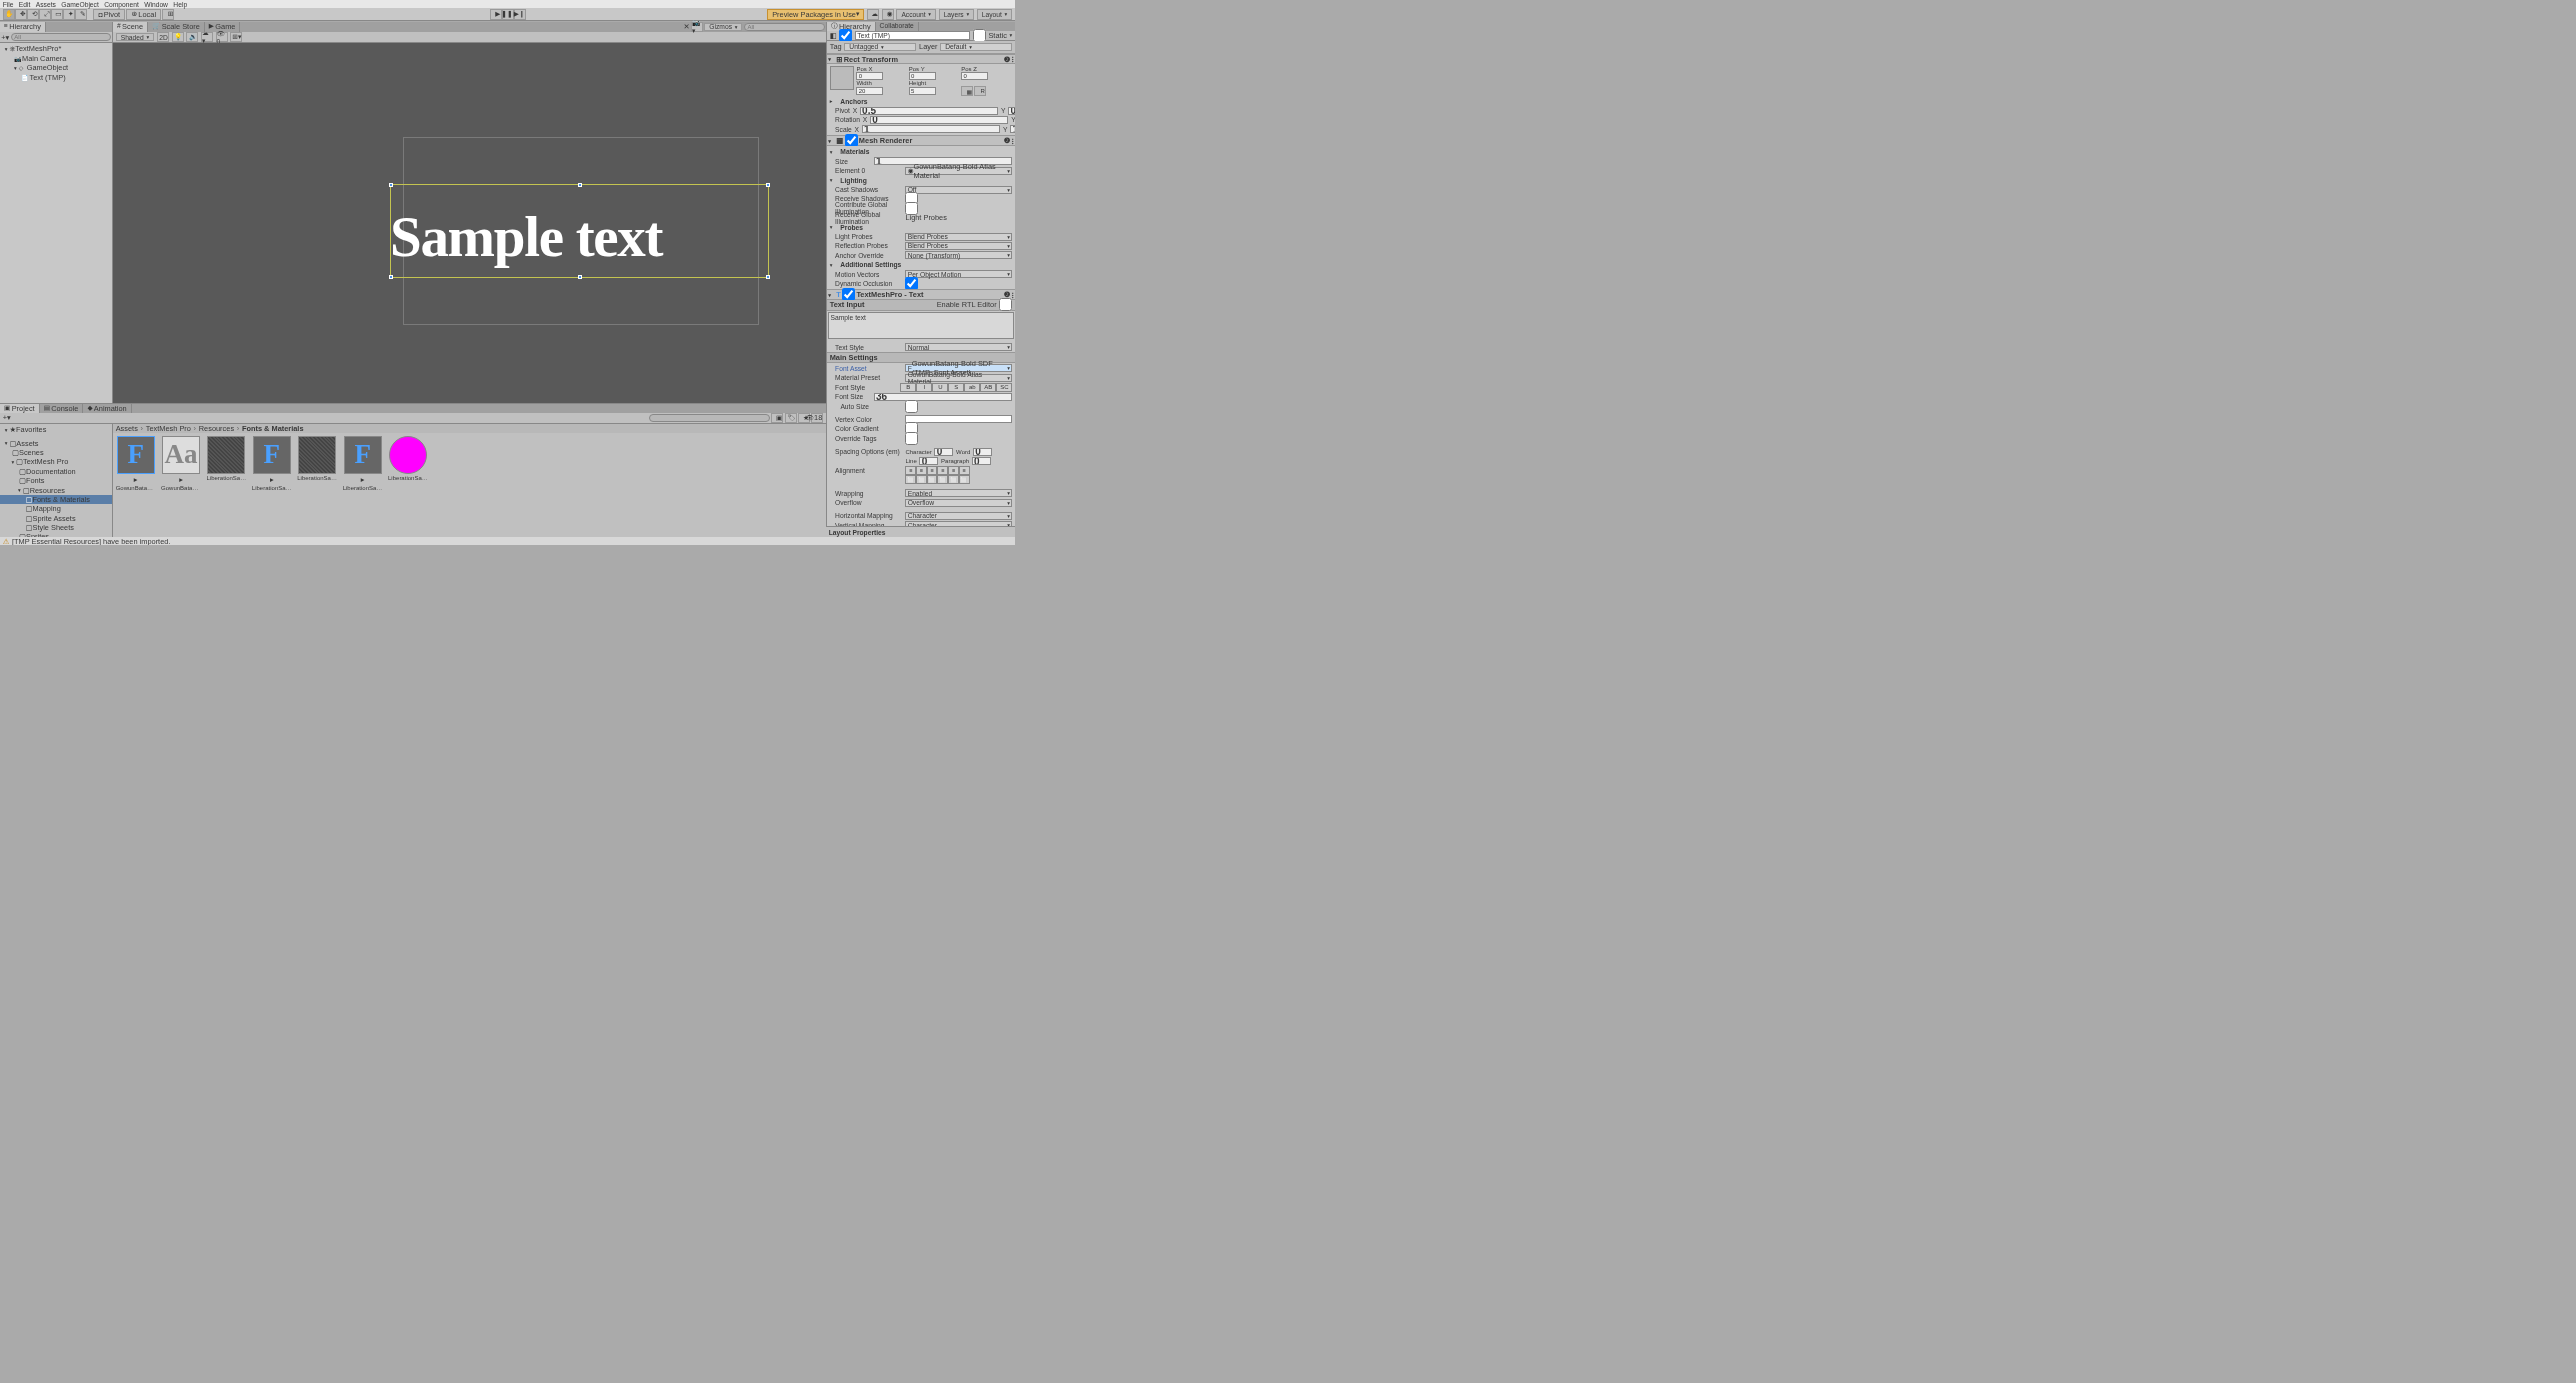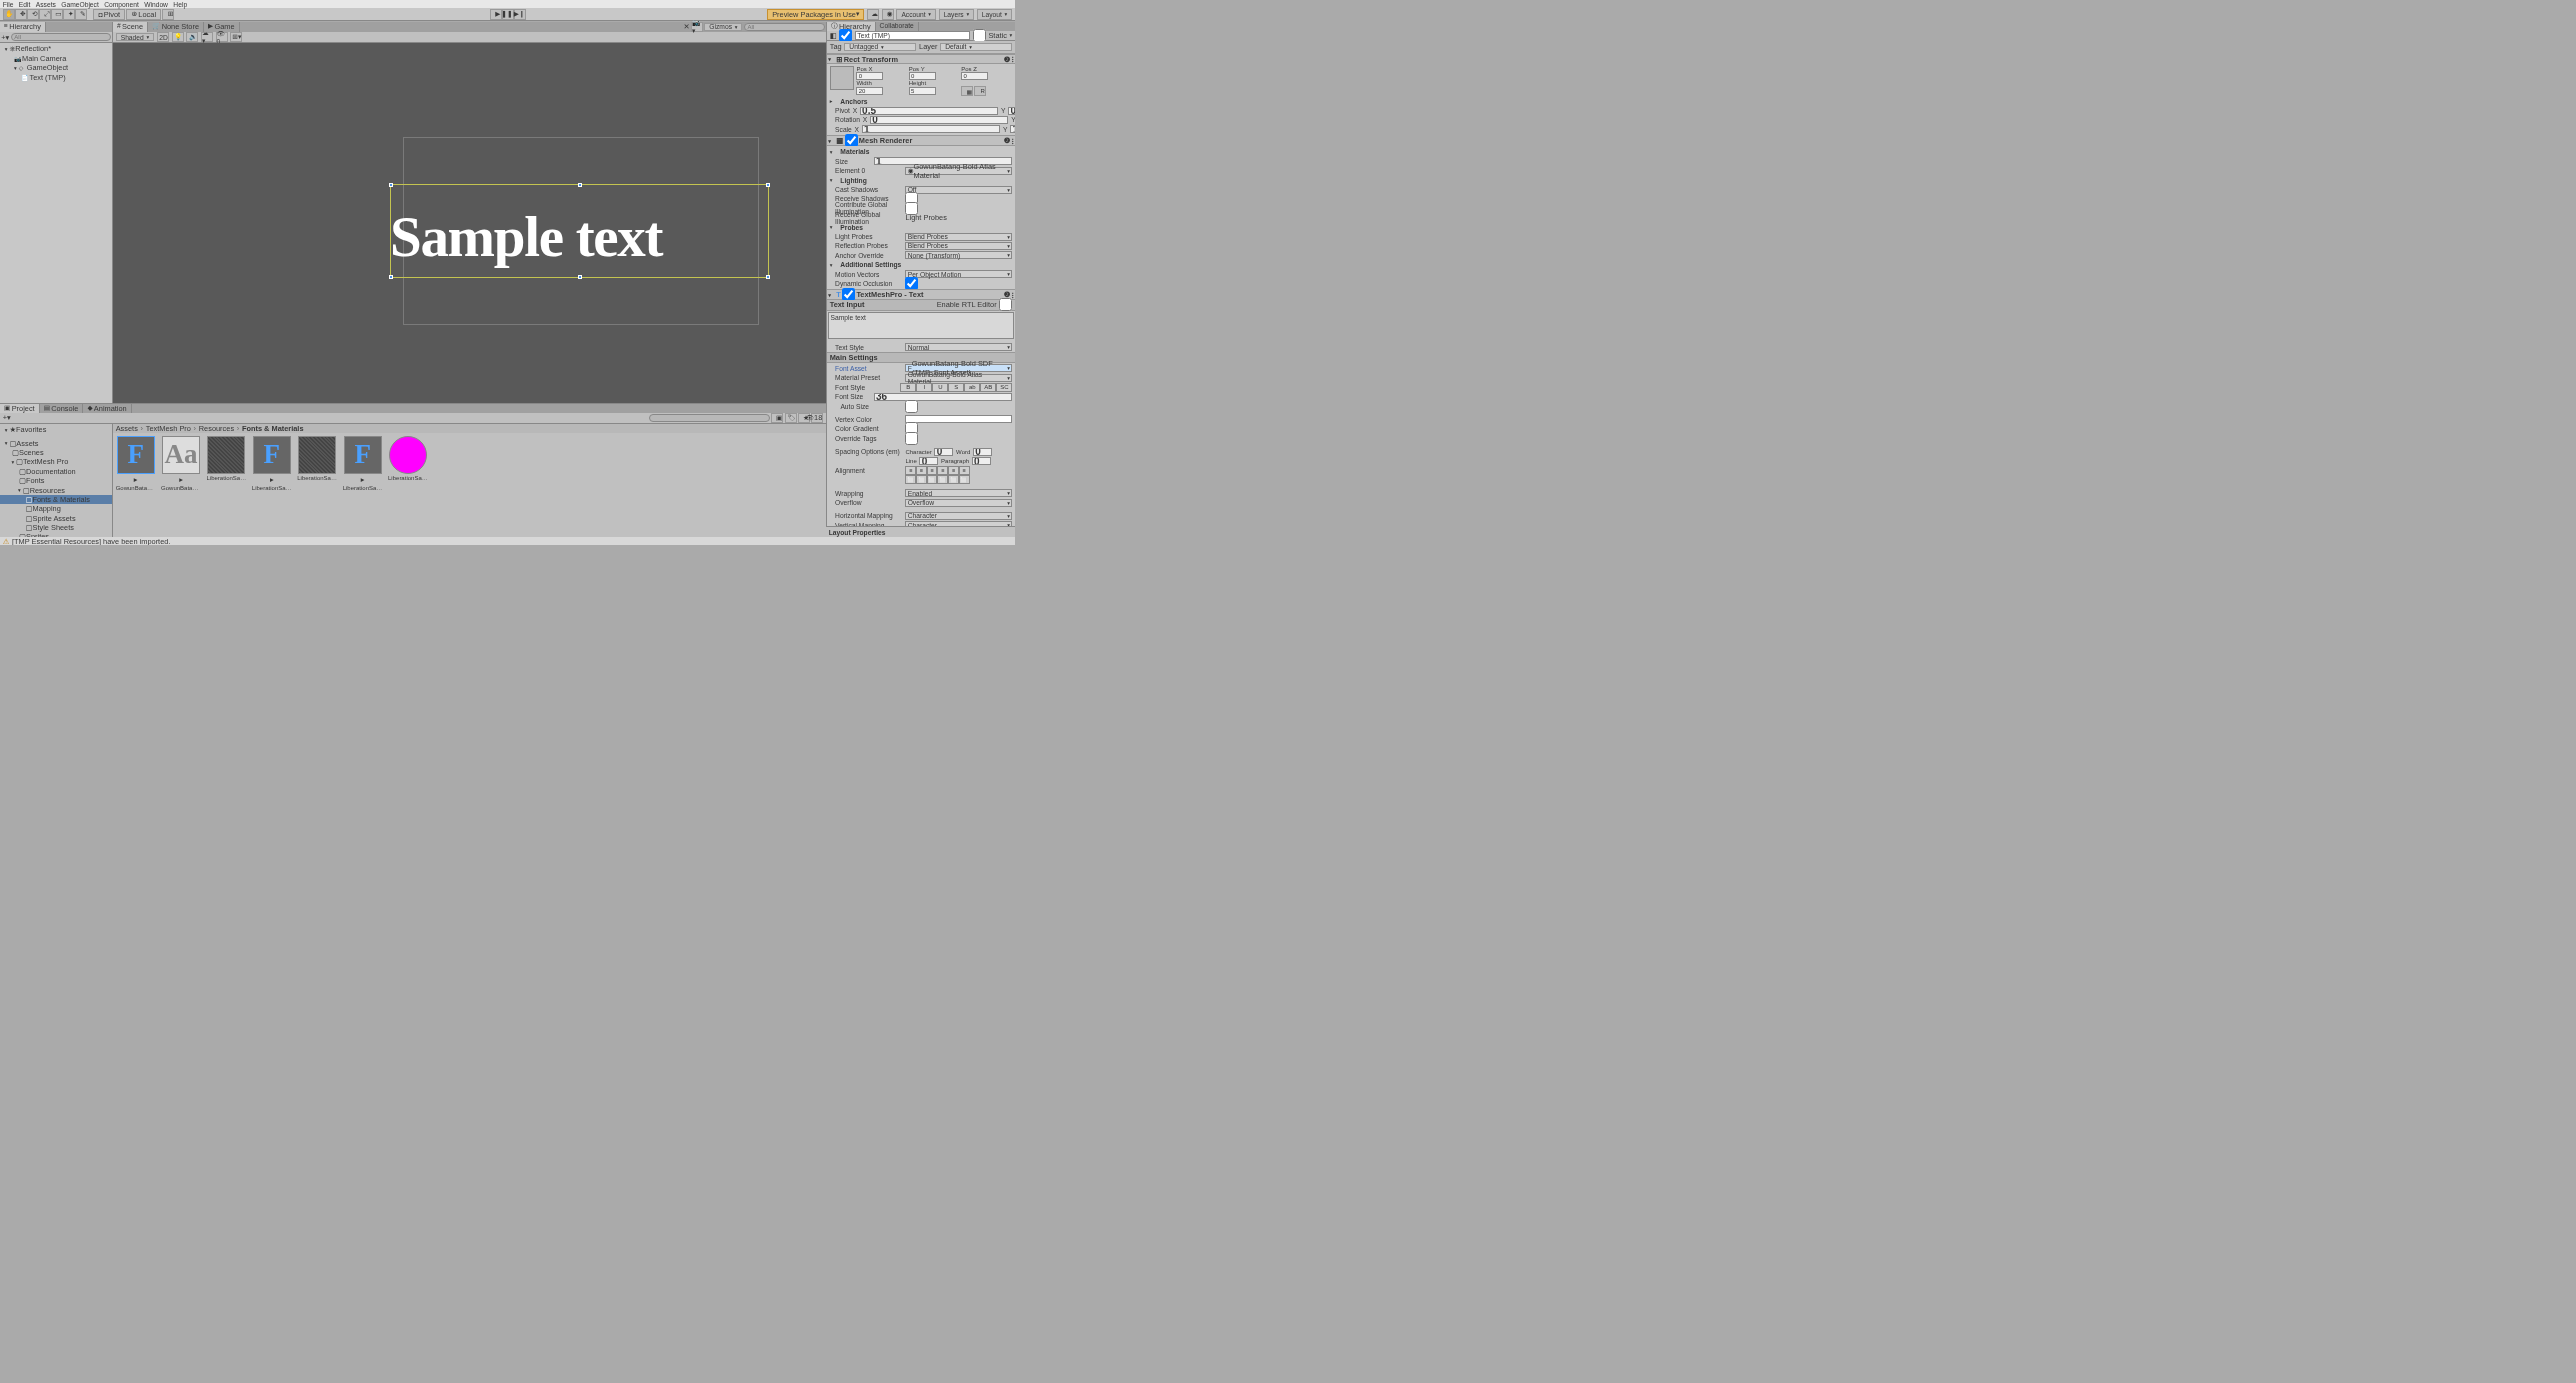--- a/index.html
+++ b/index.html
@@ -167,7 +167,7 @@
   <div class="center-col">
     <div class="scene-tabs pane-tabs">
       <div class="pane-tab"># <span>Scene</span></div>
-      <div class="pane-tab inactive">🛒 <span>None Store</span></div>
+      <div class="pane-tab inactive">🛒 <span>Scale Store</span></div>
       <div class="pane-tab inactive">▶ <span>Game</span></div>
     </div>
     <div class="scene-toolbar">

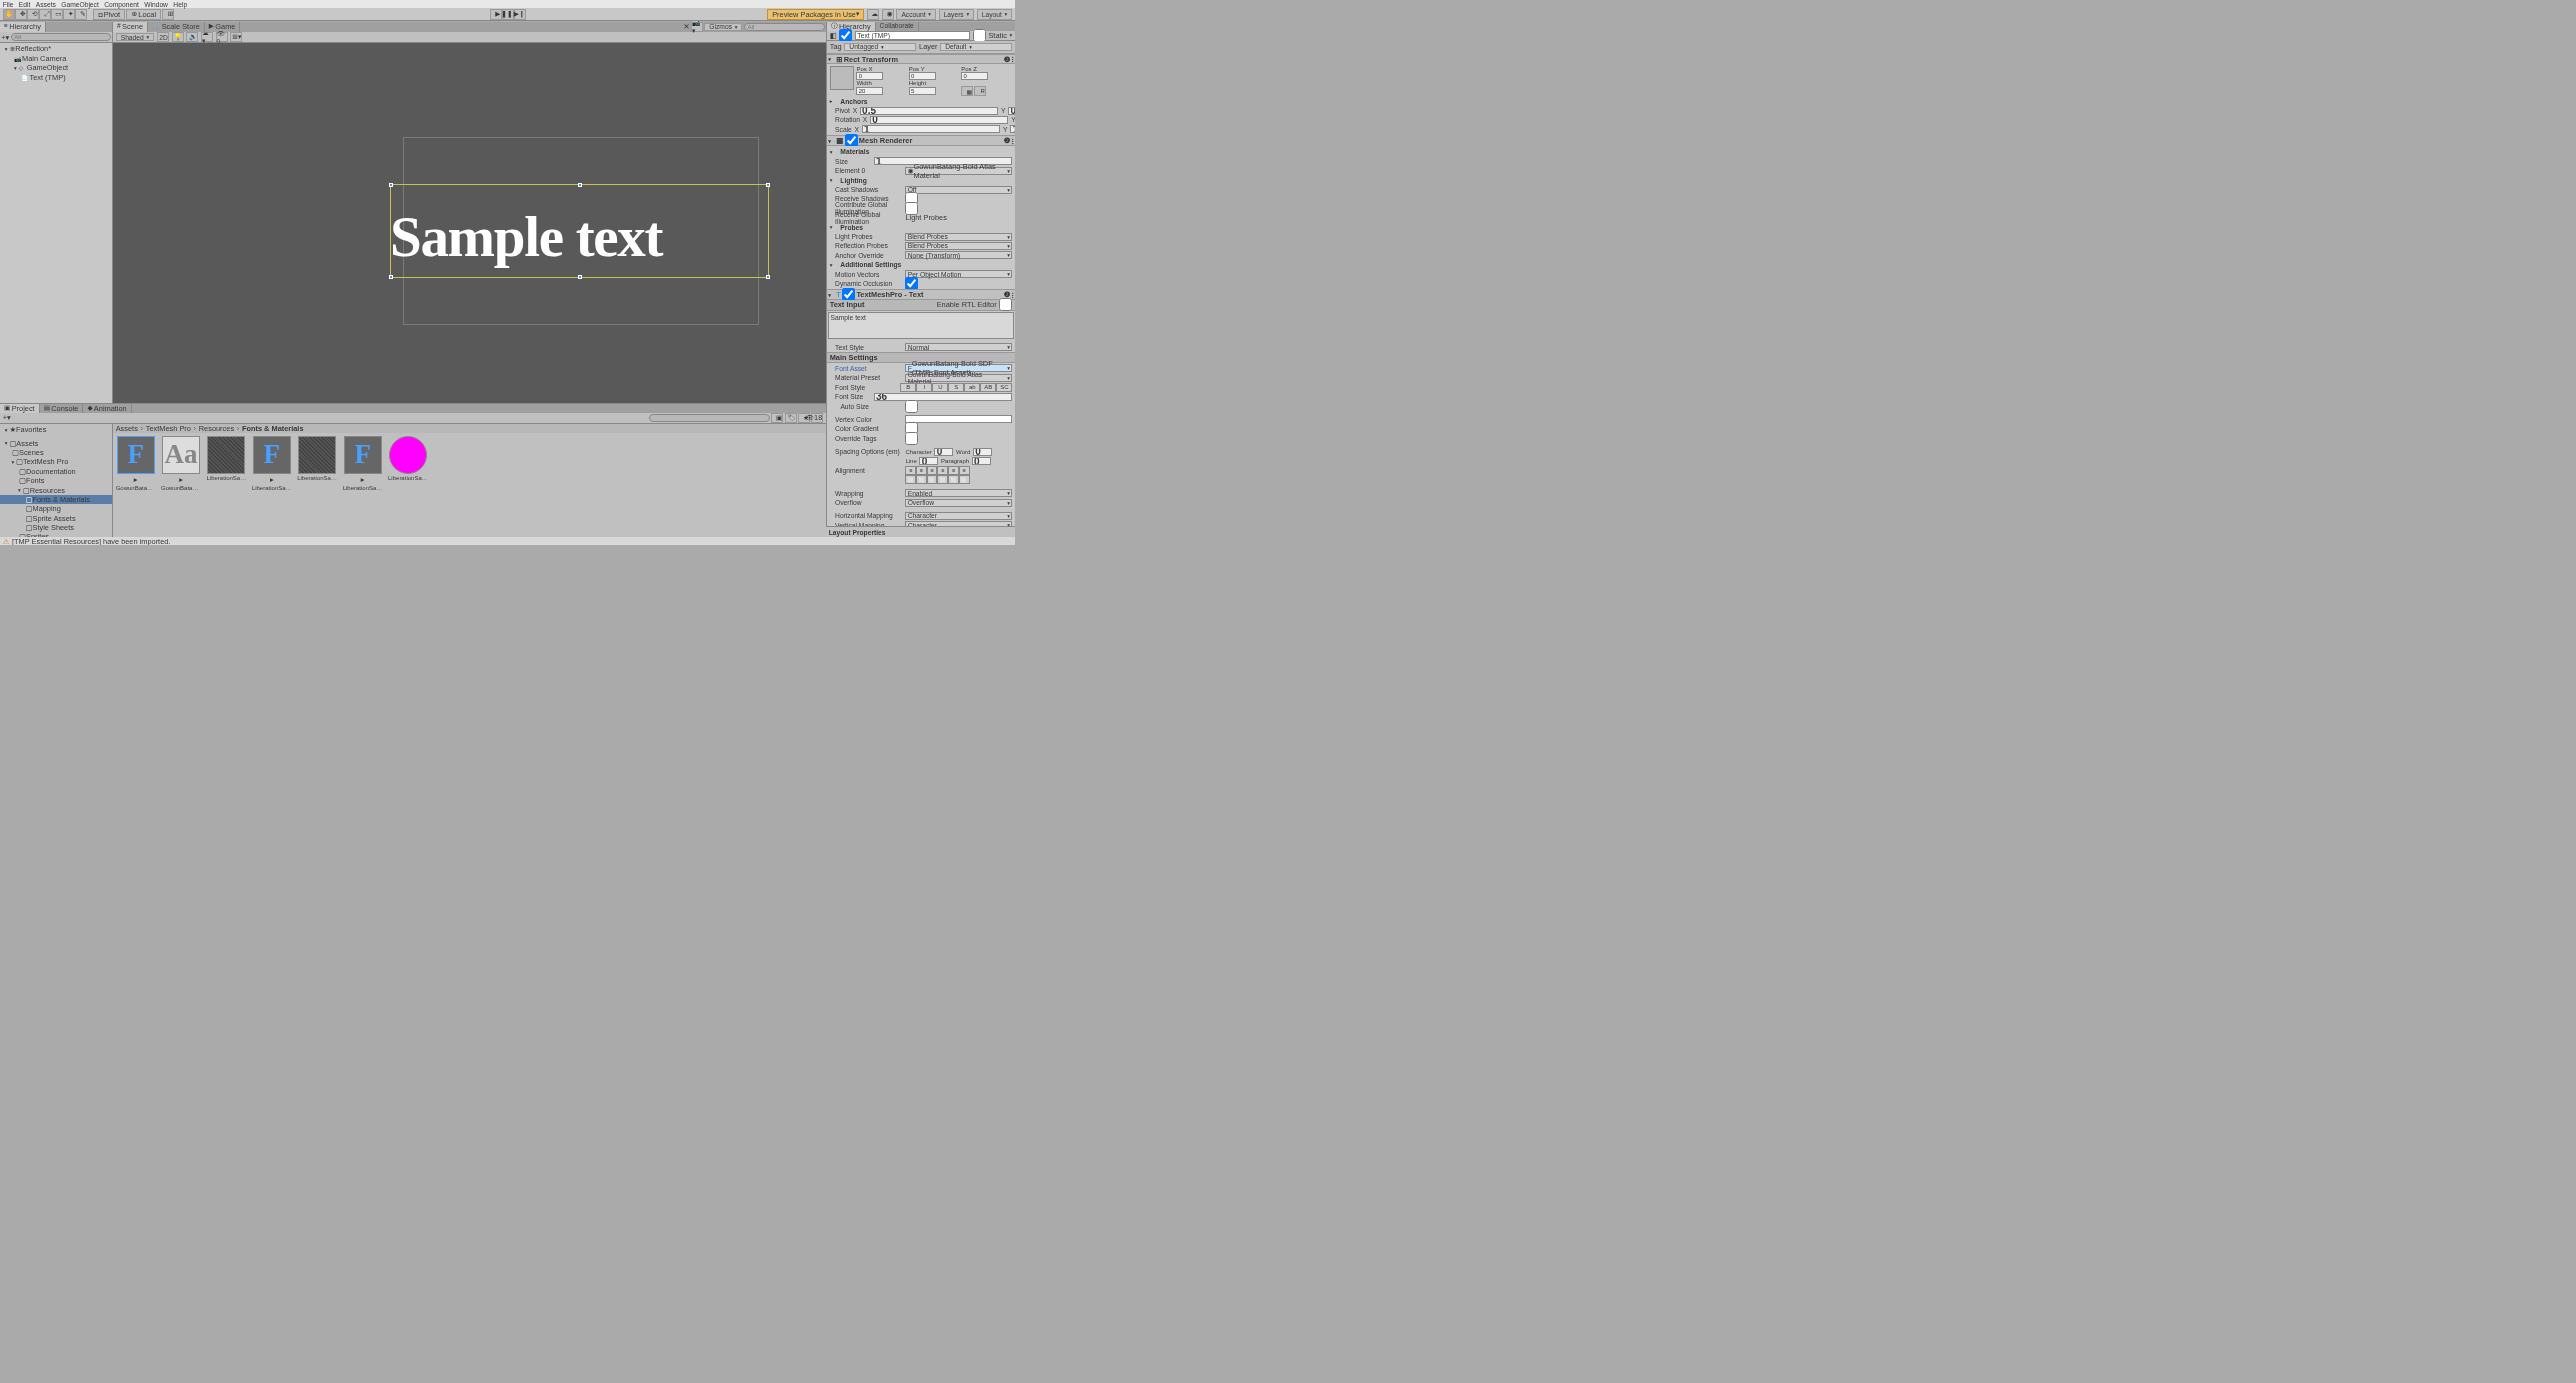--- a/index.html
+++ b/index.html
@@ -147,7 +147,7 @@
       <input placeholder="All" style="">
     </div>
     <div class="tree">
-      <div class="tree-row"><span class="fold">▾</span>⎈ <span>Reflection*</span></div>
+      <div class="tree-row"><span class="fold">▾</span>⎈ <span>TextMeshPro*</span></div>
       <div class="tree-row" style="padding-left:14px">
           <span class="tree-icon">📷</span>
           <span>Main Camera</span>

